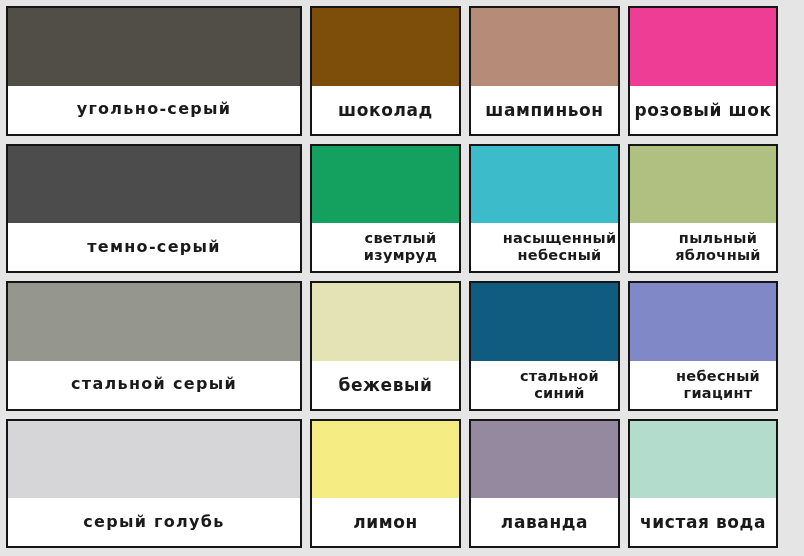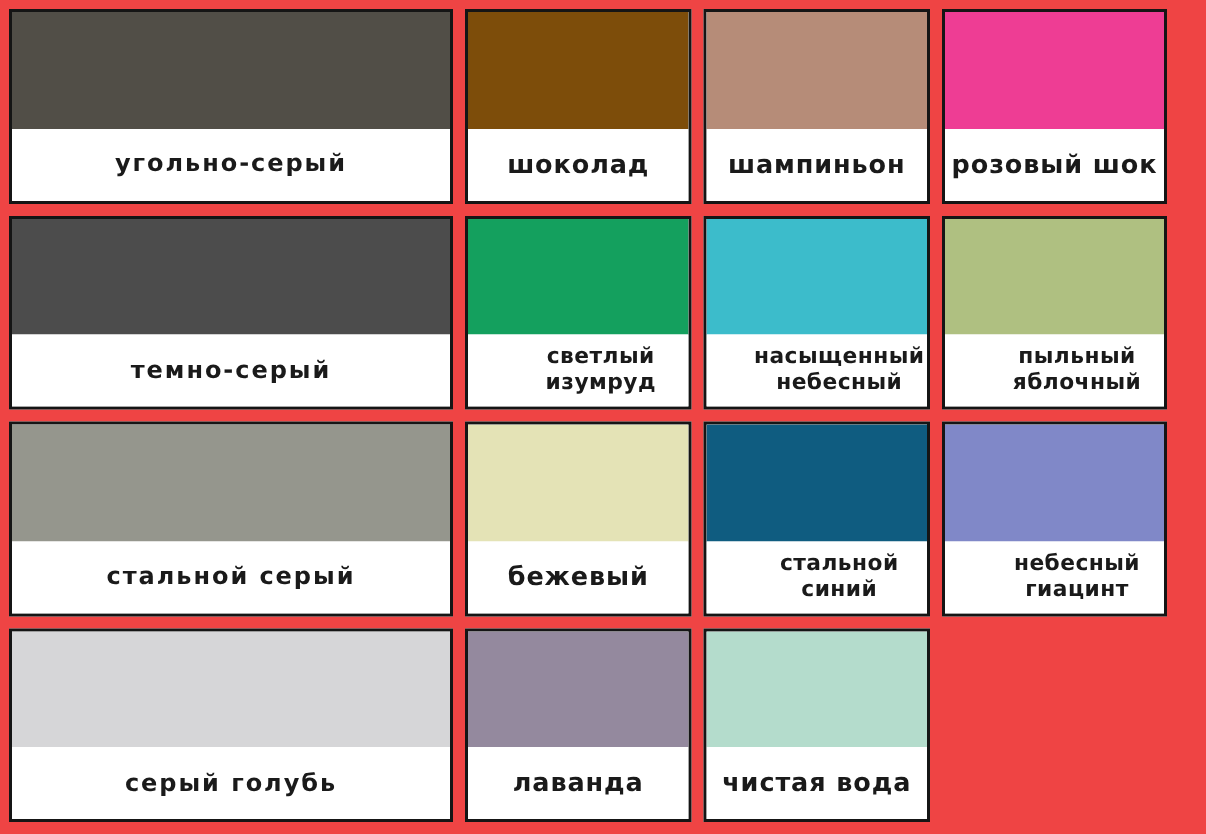--- a/index.html
+++ b/index.html
@@ -70,7 +70,7 @@
 </head>
 <body>
 
-<div id="palette-grid" style="background: #ef4444;">
+<div id="palette-grid" style="background: #e5e5e5;">
     <div class="swatch-card wide" style="border-color: rgb(21, 21, 21);">
       <div class="swatch-color" style="background: rgb(81, 78, 71);"></div>
       <div class="swatch-label-area">

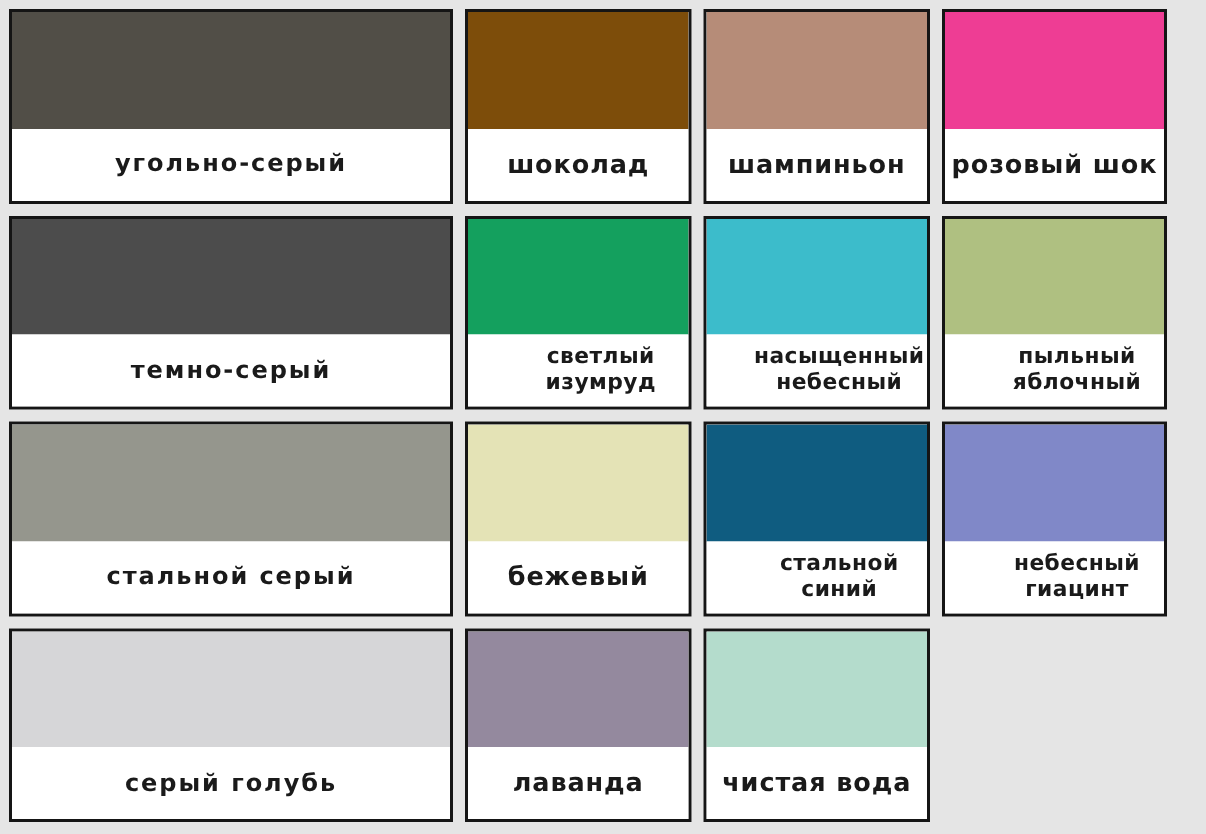--- a/index.html
+++ b/index.html
@@ -155,6 +155,12 @@
       </div>
     </div>
     <div class="swatch-card" style="border-color: rgb(21, 21, 21);">
+      <div class="swatch-color" style="background: rgb(245, 237, 132);"></div>
+      <div class="swatch-label-area">
+        <span class="swatch-label" style="color: rgb(26, 26, 26);">лимон</span>
+      </div>
+    </div>
+    <div class="swatch-card" style="border-color: rgb(21, 21, 21);">
       <div class="swatch-color" style="background: rgb(148, 137, 158);"></div>
       <div class="swatch-label-area">
         <span class="swatch-label" style="color: rgb(26, 26, 26);">лаванда</span>

